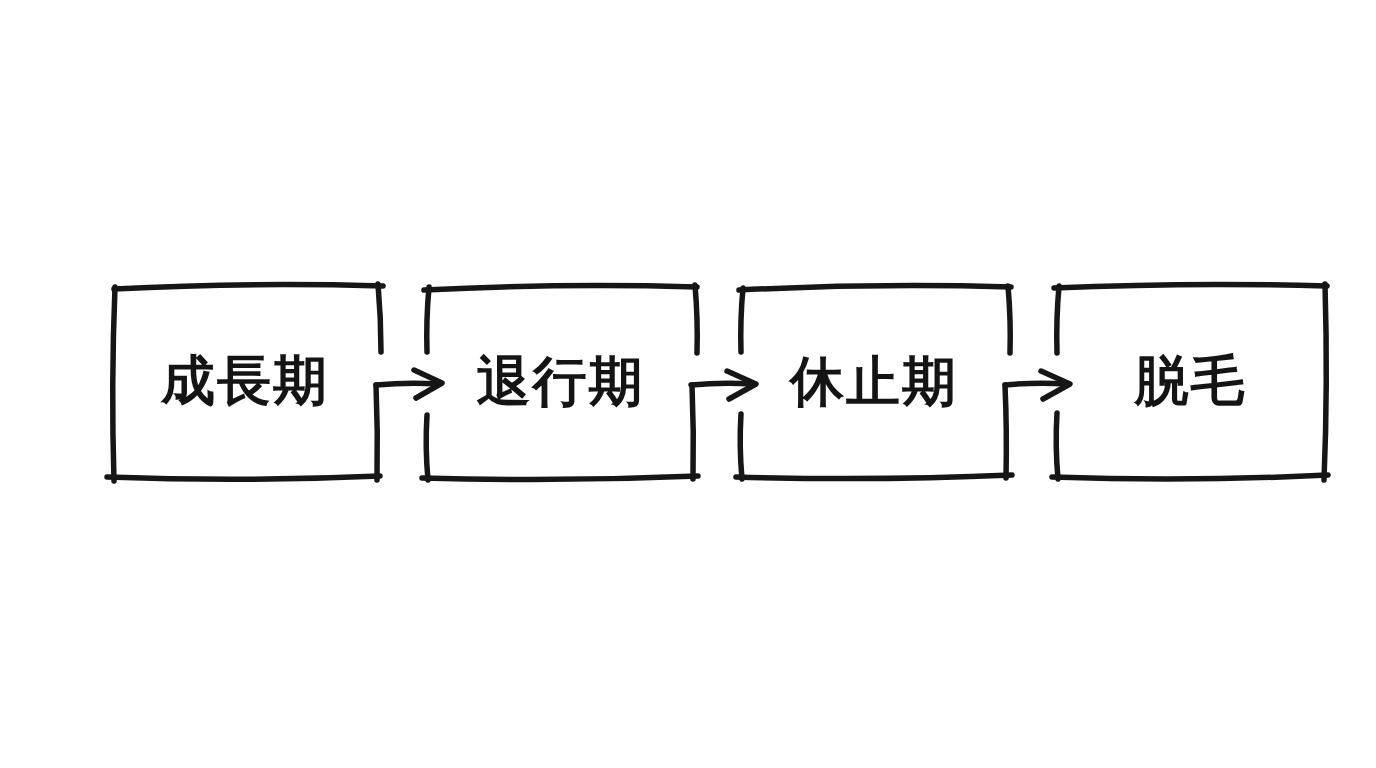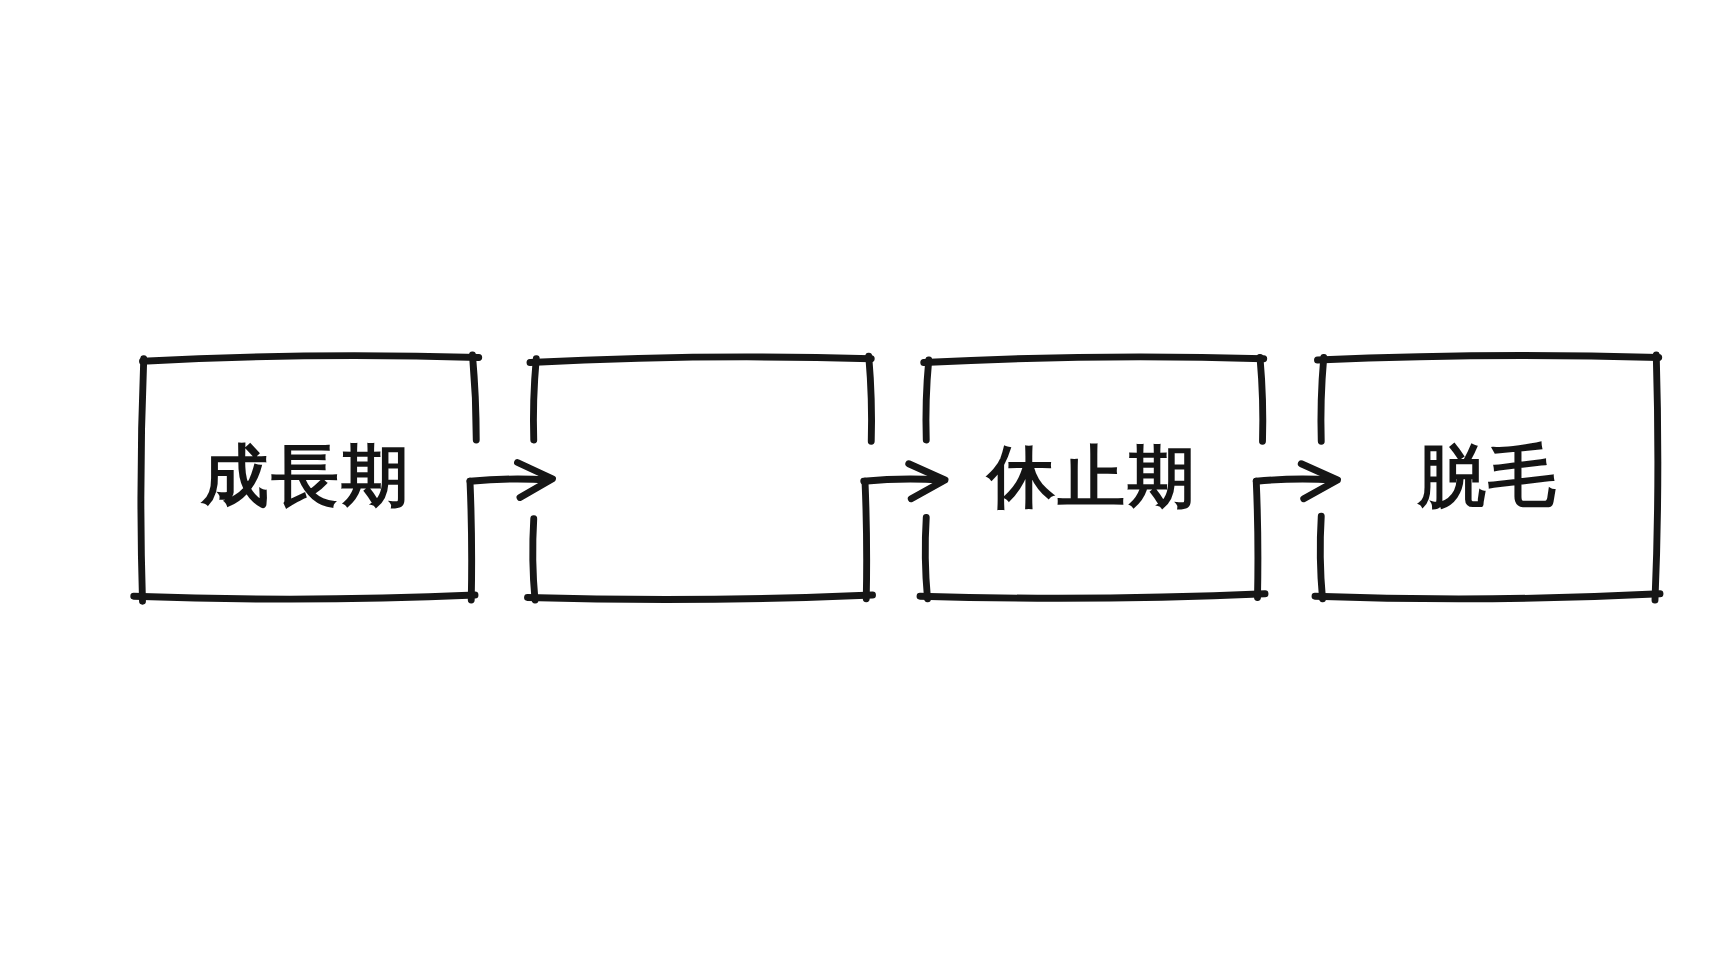--- a/index.html
+++ b/index.html
@@ -106,6 +106,7 @@
   </svg>
 
   <div class="node-label label-1">成長期</div>
+  <div class="node-label label-2">退行期</div>
   <div class="node-label label-4">脱毛</div>
   <div class="node-label label-3">休止期</div>
 

